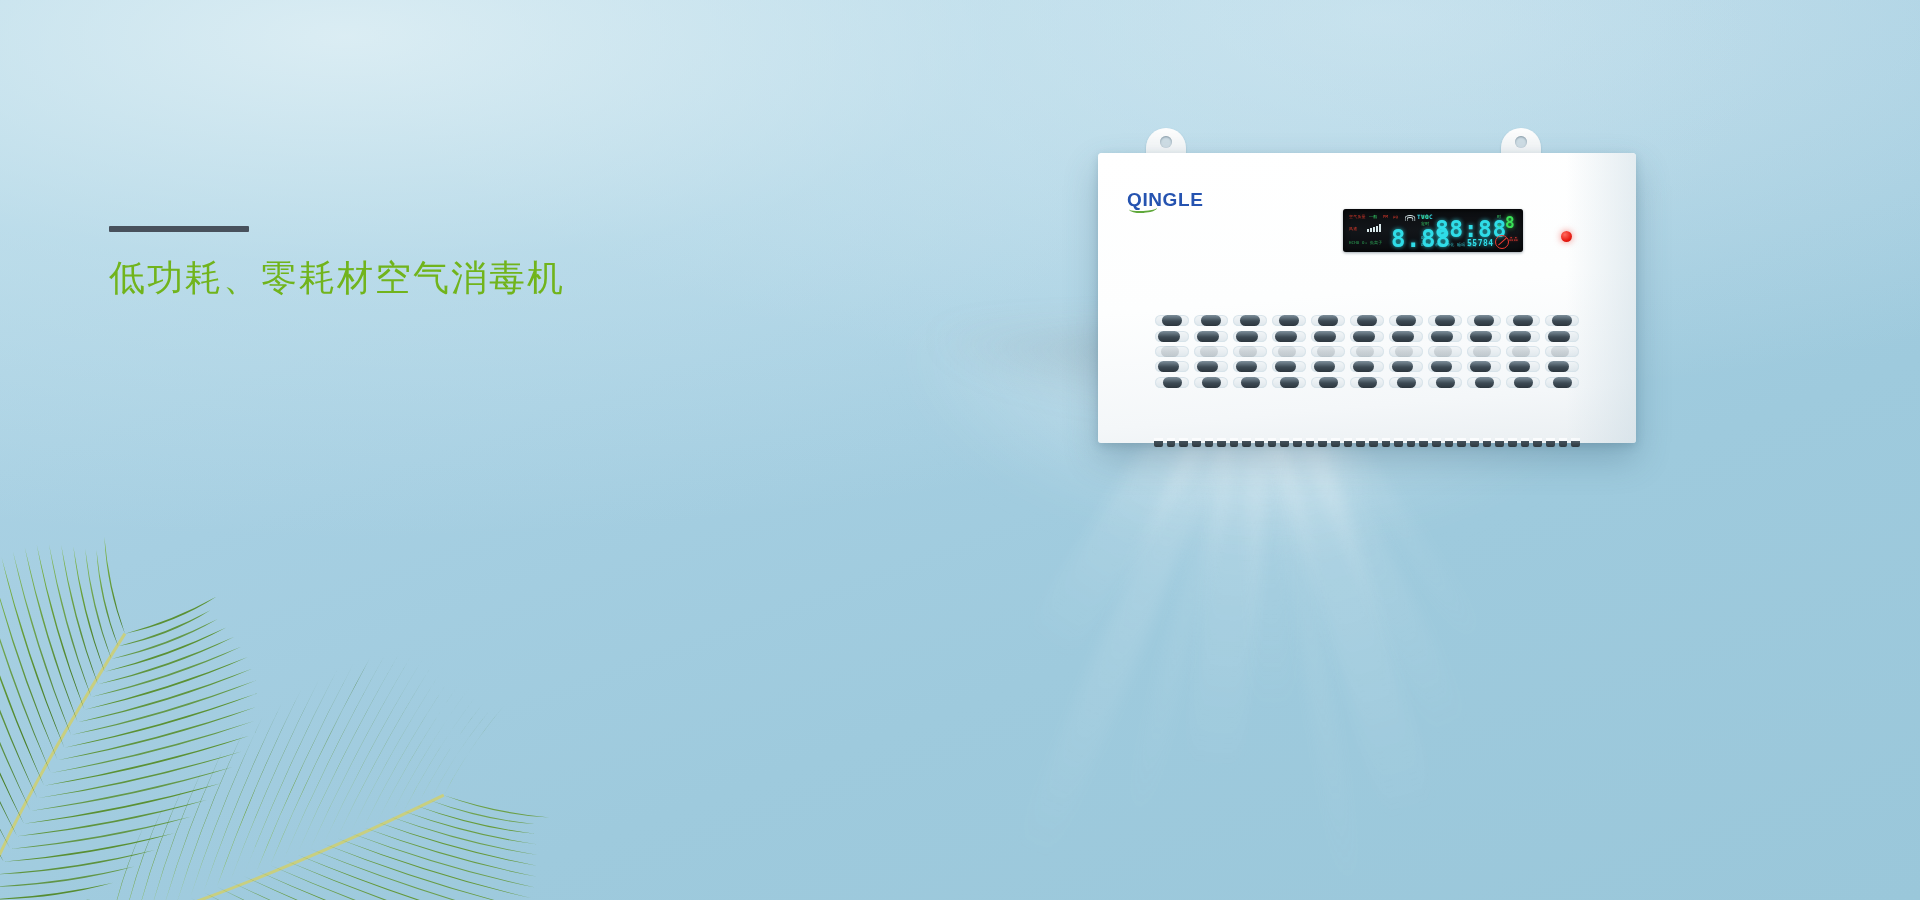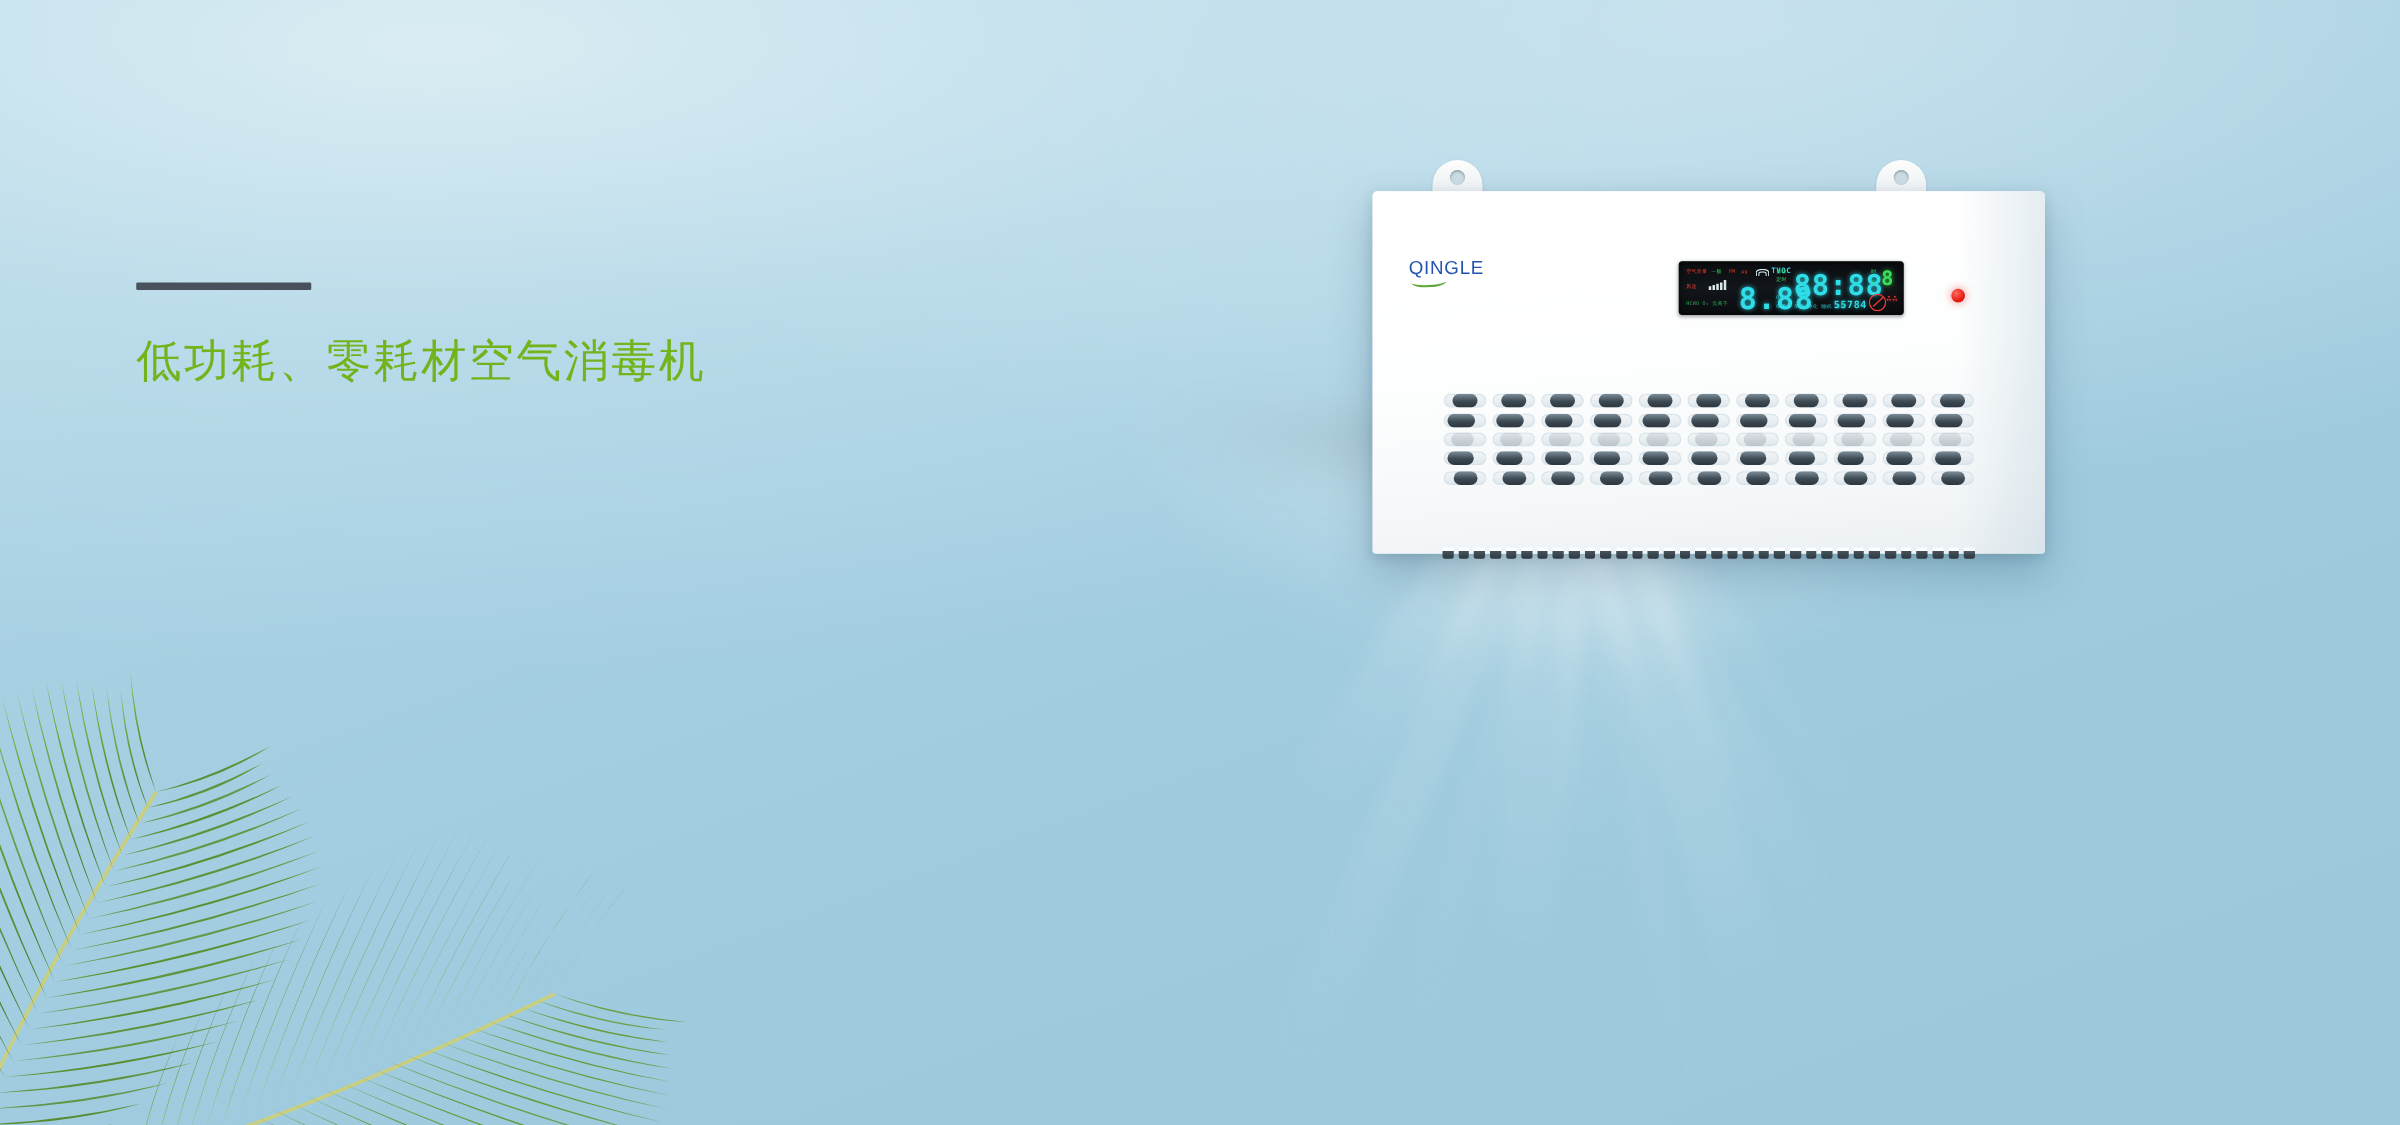--- a/index.html
+++ b/index.html
@@ -90,8 +90,8 @@
   }
 
   .logo{
-    position:absolute;left:29px;top:53px;
-    font-size:15px;letter-spacing:.6px;color:#2553b0;font-weight:400;
+    position:absolute;left:29px;top:36px;
+    font-size:19px;letter-spacing:.6px;color:#2553b0;font-weight:700;
   }
   .logo .swoosh{
     position:absolute;left:2px;top:15px;width:28px;height:7px;

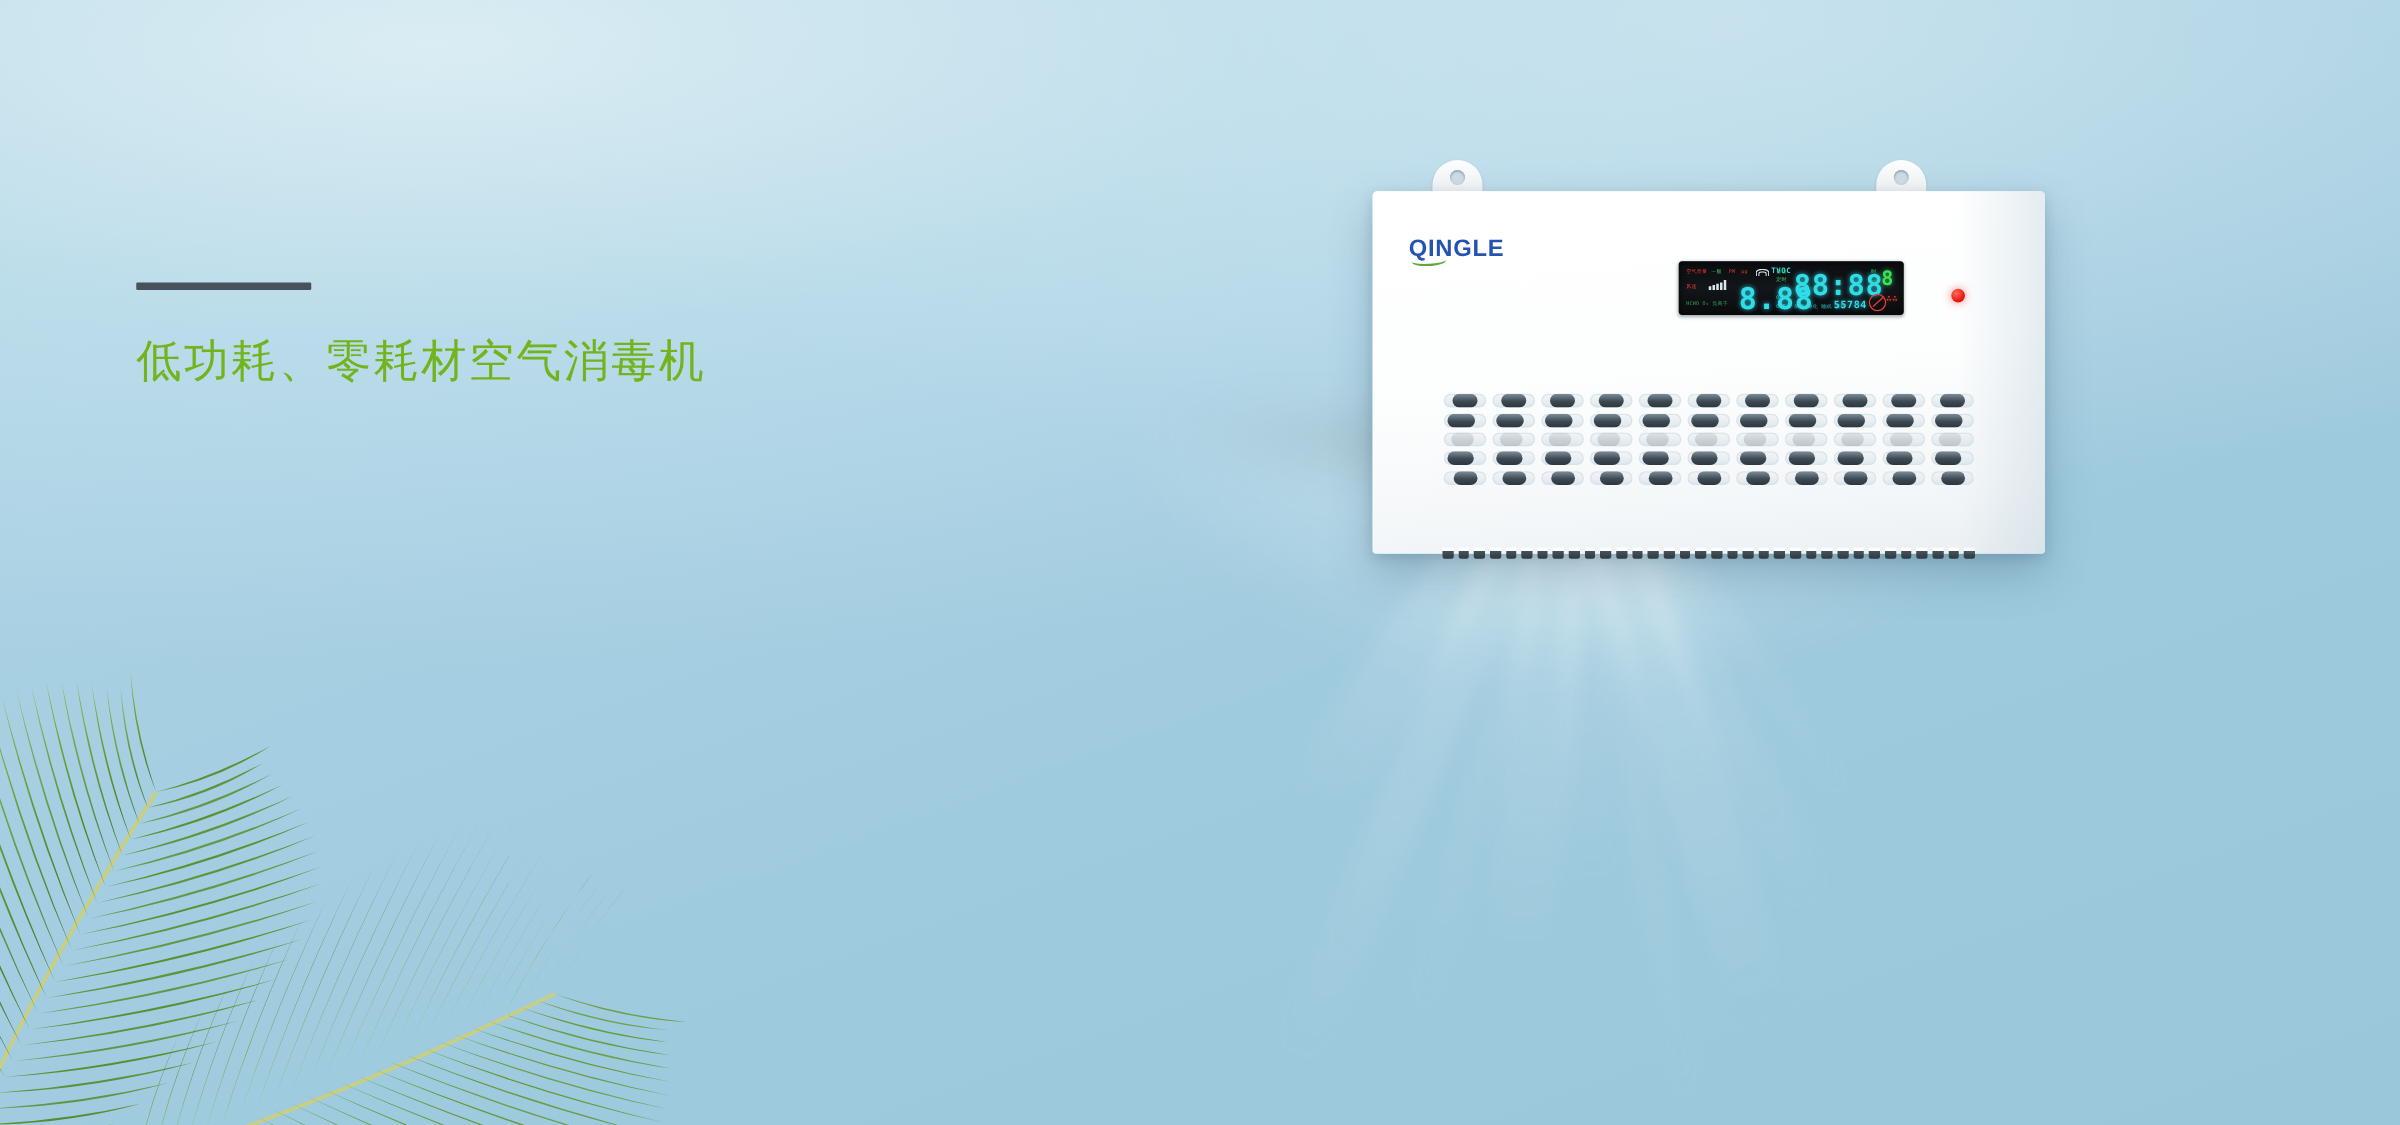--- a/index.html
+++ b/index.html
@@ -52,7 +52,7 @@
     margin-top:30px;width:140px;height:6px;background:#48515c;border-radius:1px;
   }
   .subline{
-    margin-top:33px;font-size:36px;color:#71b41c;letter-spacing:2px;white-space:nowrap;
+    margin-top:22px;font-size:36px;color:#71b41c;letter-spacing:2px;white-space:nowrap;
   }
 
   

